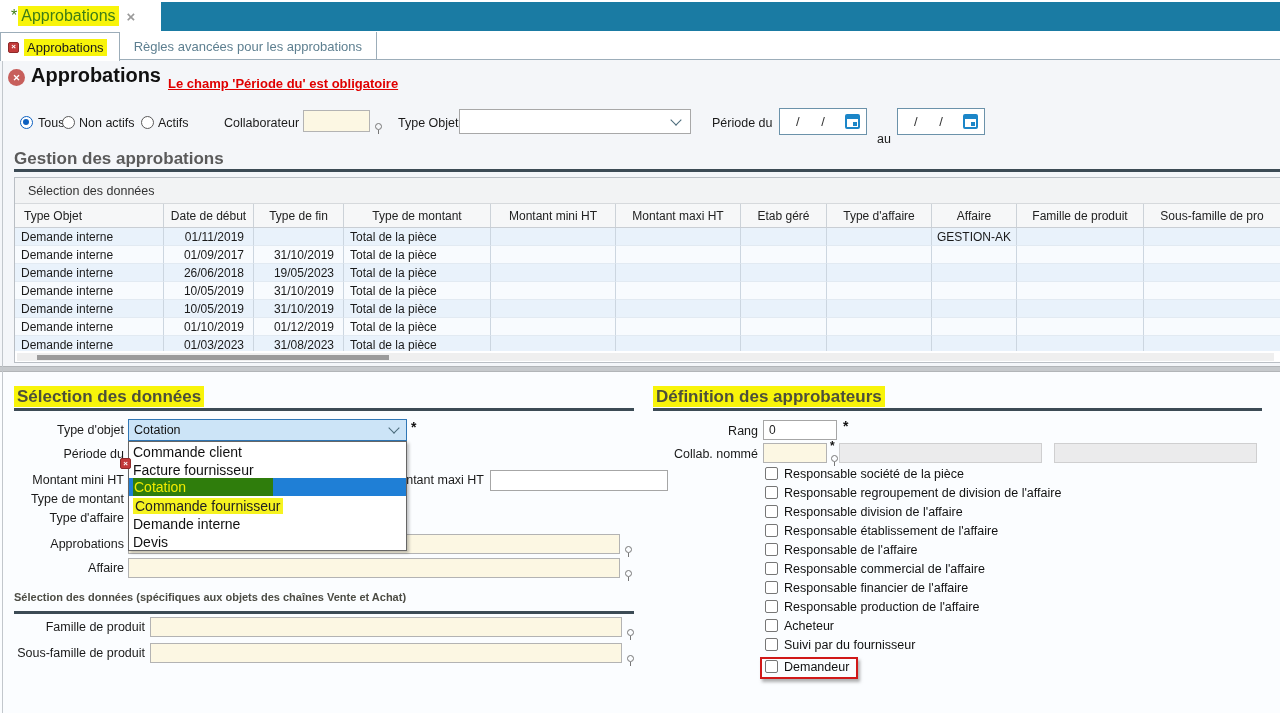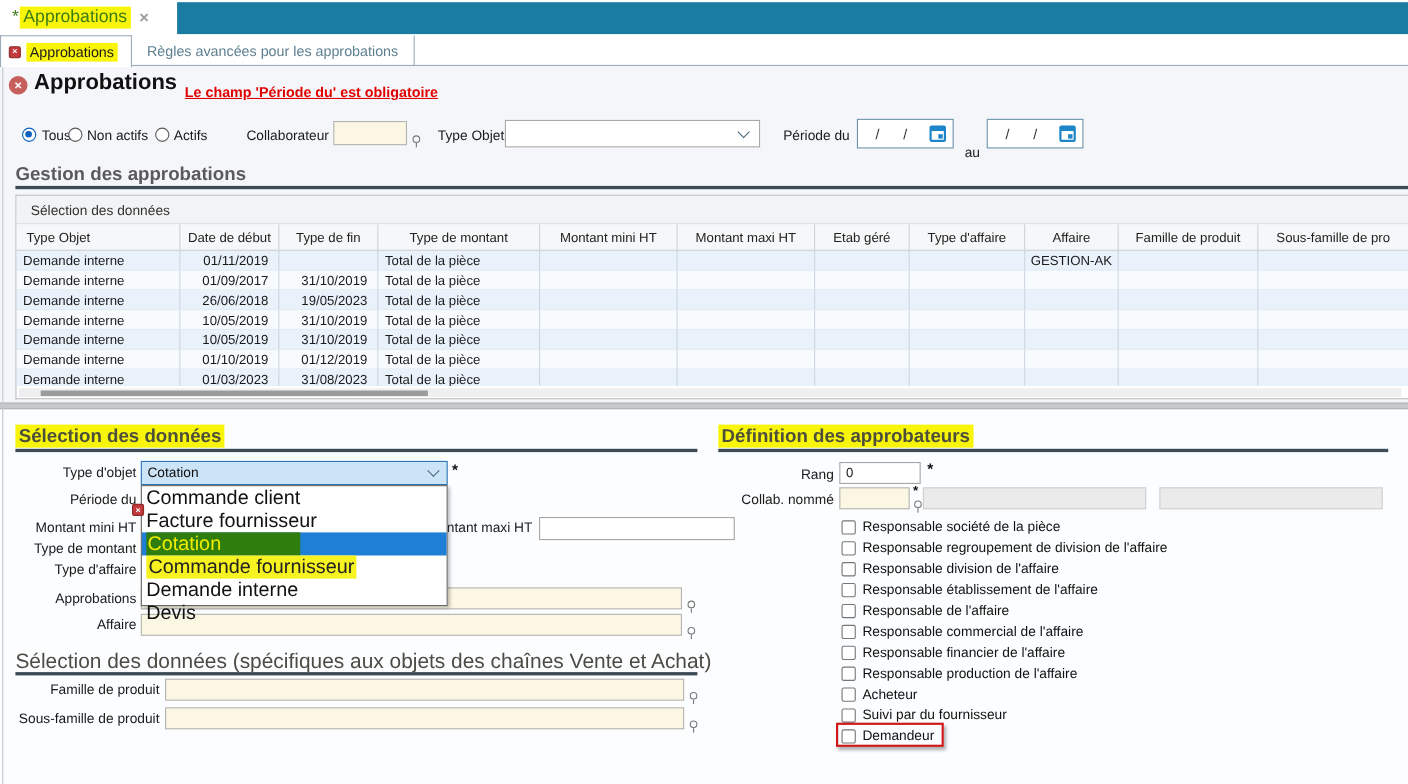--- a/index.html
+++ b/index.html
@@ -77,7 +77,7 @@
   .combo-cotation .chev { position:absolute; right:8px; top:8px; }
 
   .dd-list { position:absolute; left:128px; top:441px; width:279px; height:110px; background:#fff; border:1px solid #666; z-index:20; display:flex; flex-direction:column; box-shadow:2px 2px 3px rgba(0,0,0,.25); }
-  .dd-item { flex:1; display:flex; align-items:flex-end; font-size:18px; color:#111; padding-left:4px; white-space:nowrap; }
+  .dd-item { flex:1; display:flex; align-items:flex-end; font-size:14px; color:#111; padding-left:4px; white-space:nowrap; }
   .dd-item.dd-selected { background:#1f7fd6; }
   .dd-item.dd-selected .dd-text { background:#2f7d0c; color:#f2ec00; width:140px; padding:0 0 0 1px; height:100%; display:flex; align-items:center; }
   .dd-text.hl-yellow2 { background:#f6f320; color:#222; padding:0 2px; }

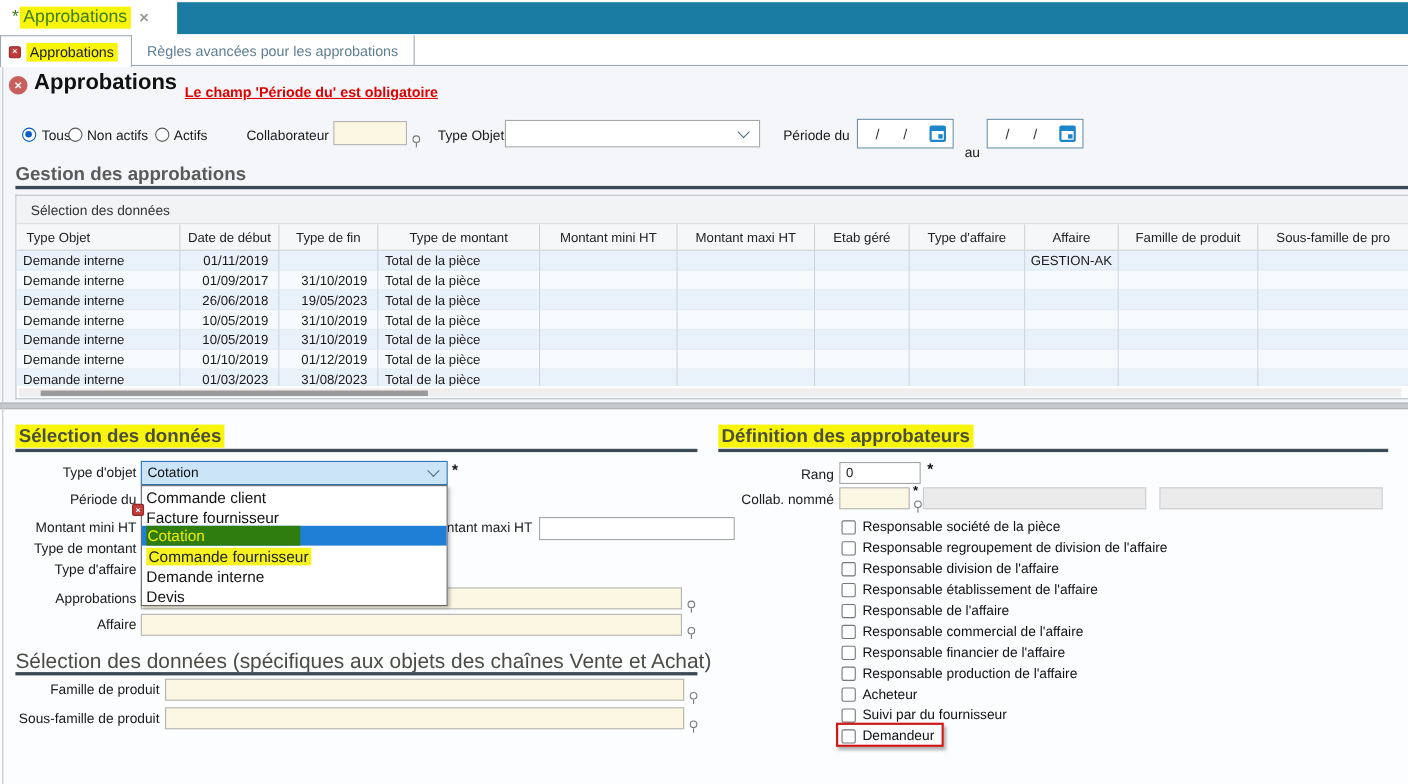--- a/index.html
+++ b/index.html
@@ -89,7 +89,7 @@
 
   
   .cb-list { position:absolute; left:765px; top:467px; display:flex; flex-direction:column; }
-  .cb-row { height:19px; display:flex; align-items:flex-end; }
+  .cb-row { height:19px; display:flex; align-items:flex-start; }
   .cb { width:13px; height:13px; border:1px solid #767676; border-radius:2px; background:#fff; margin-right:6px; flex:none; }
   .cb-label { font-size:12.5px; color:#111; white-space:nowrap; }
   .cb-row.cb-annotated { border:2px solid #d01818; box-shadow:2px 3px 3px rgba(110,110,110,.55); padding:1px 7px 1px 3px; margin-left:-5px; height:22px; width:max-content; background:transparent; }

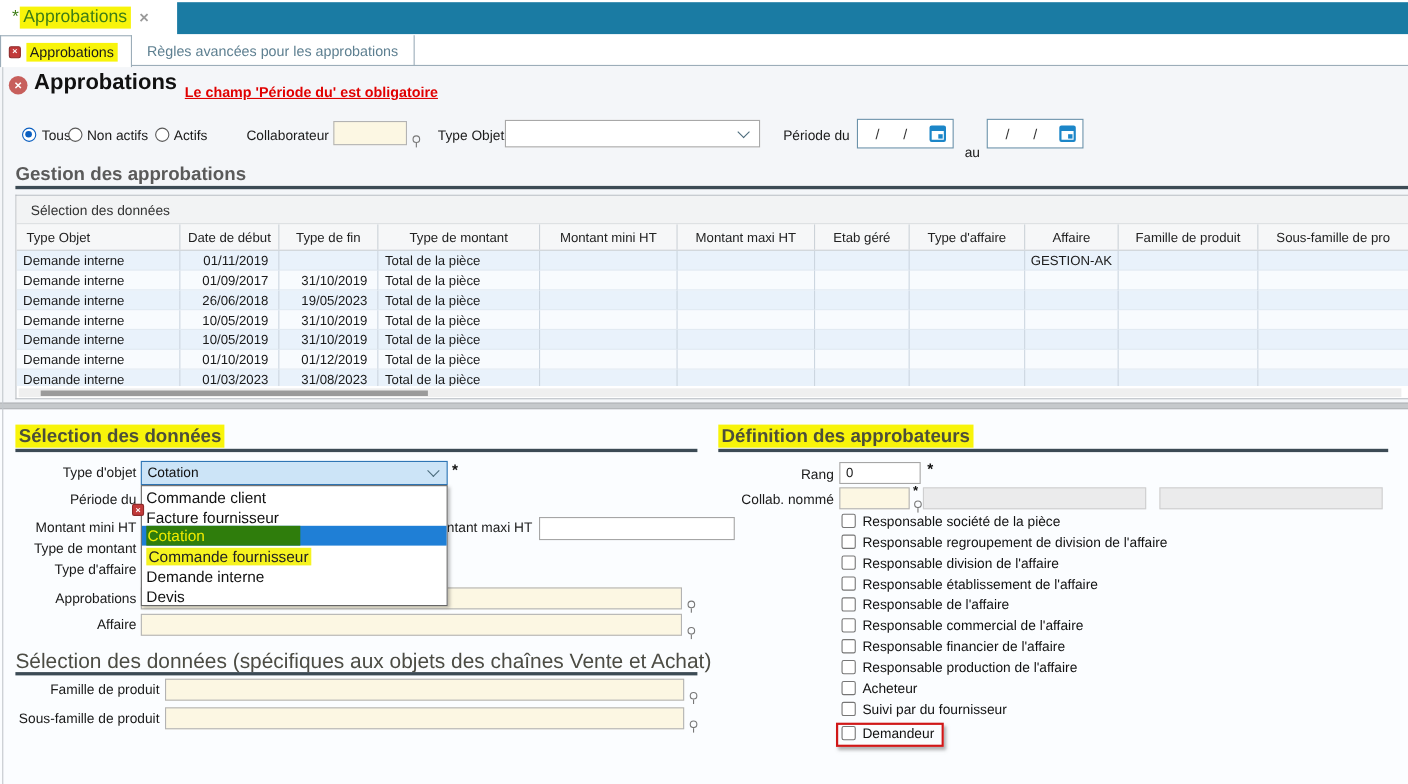--- a/index.html
+++ b/index.html
@@ -70,7 +70,7 @@
 
   
   .flabel { position:absolute; font-size:12.5px; color:#1a1a1a; text-align:right; white-space:nowrap; }
-  .sec2-title { position:absolute; font-size:19px; font-weight:normal; color:#4c4c44; }
+  .sec2-title { position:absolute; font-size:11px; font-weight:bold; color:#4c4c44; }
   .req { position:absolute; font-size:14px; font-weight:bold; color:#111; }
 
   .combo-cotation { position:absolute; left:128px; top:419px; width:279px; height:22px; background:#cce4f7; border:1px solid #2f76b5; display:flex; align-items:center; font-size:12.5px; color:#111; padding-left:5px; z-index:5; }

